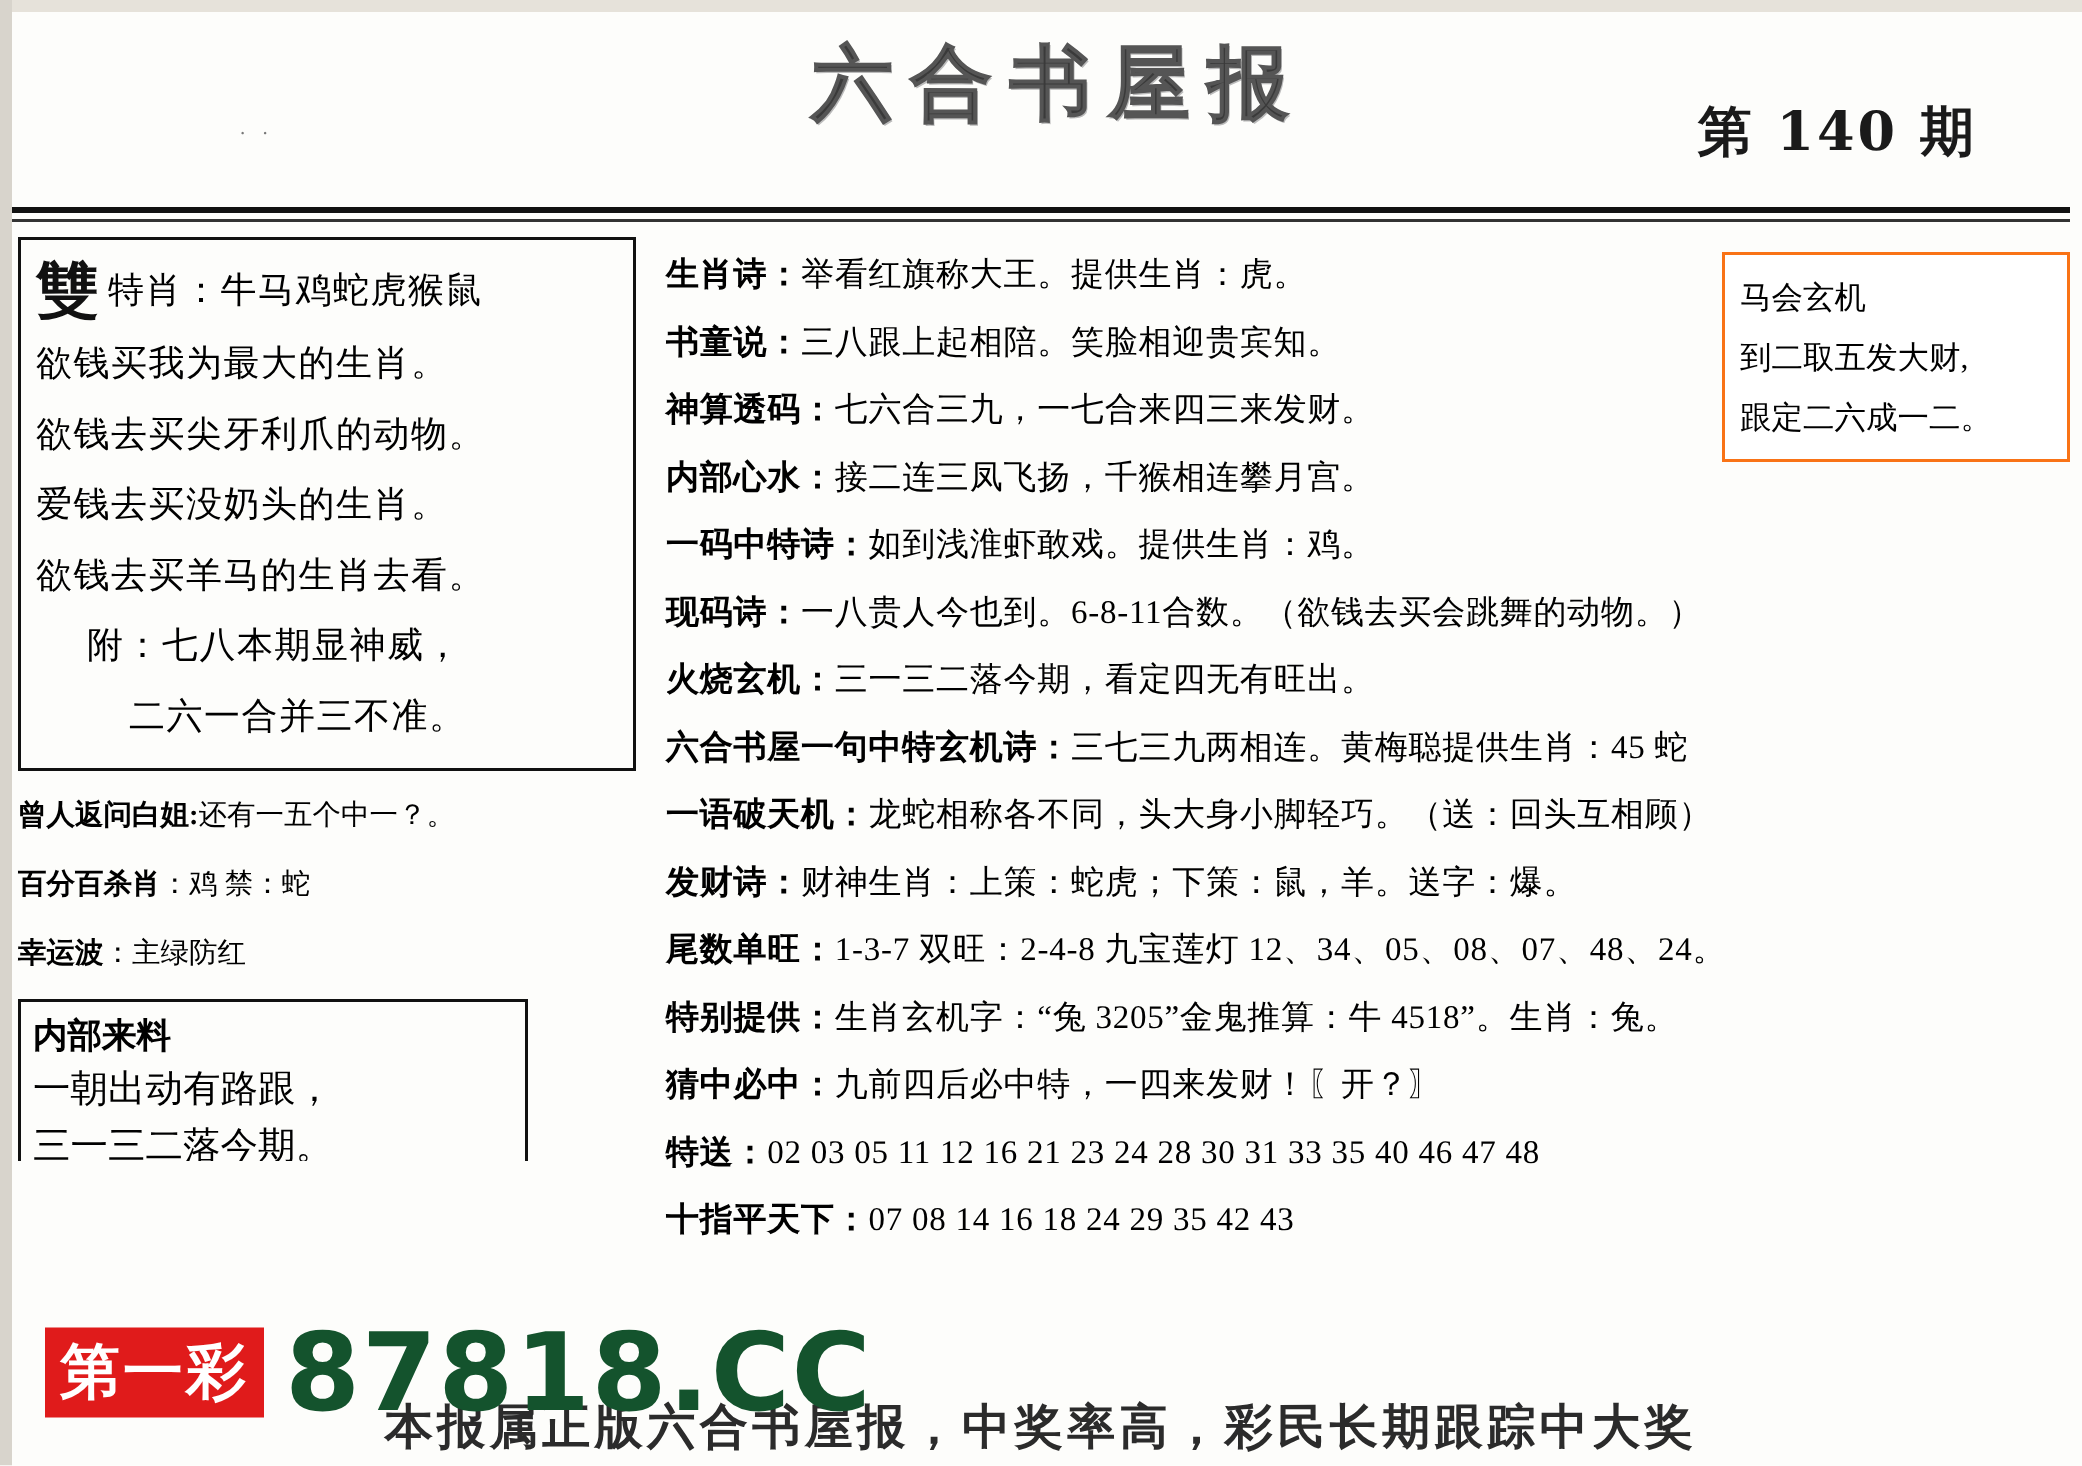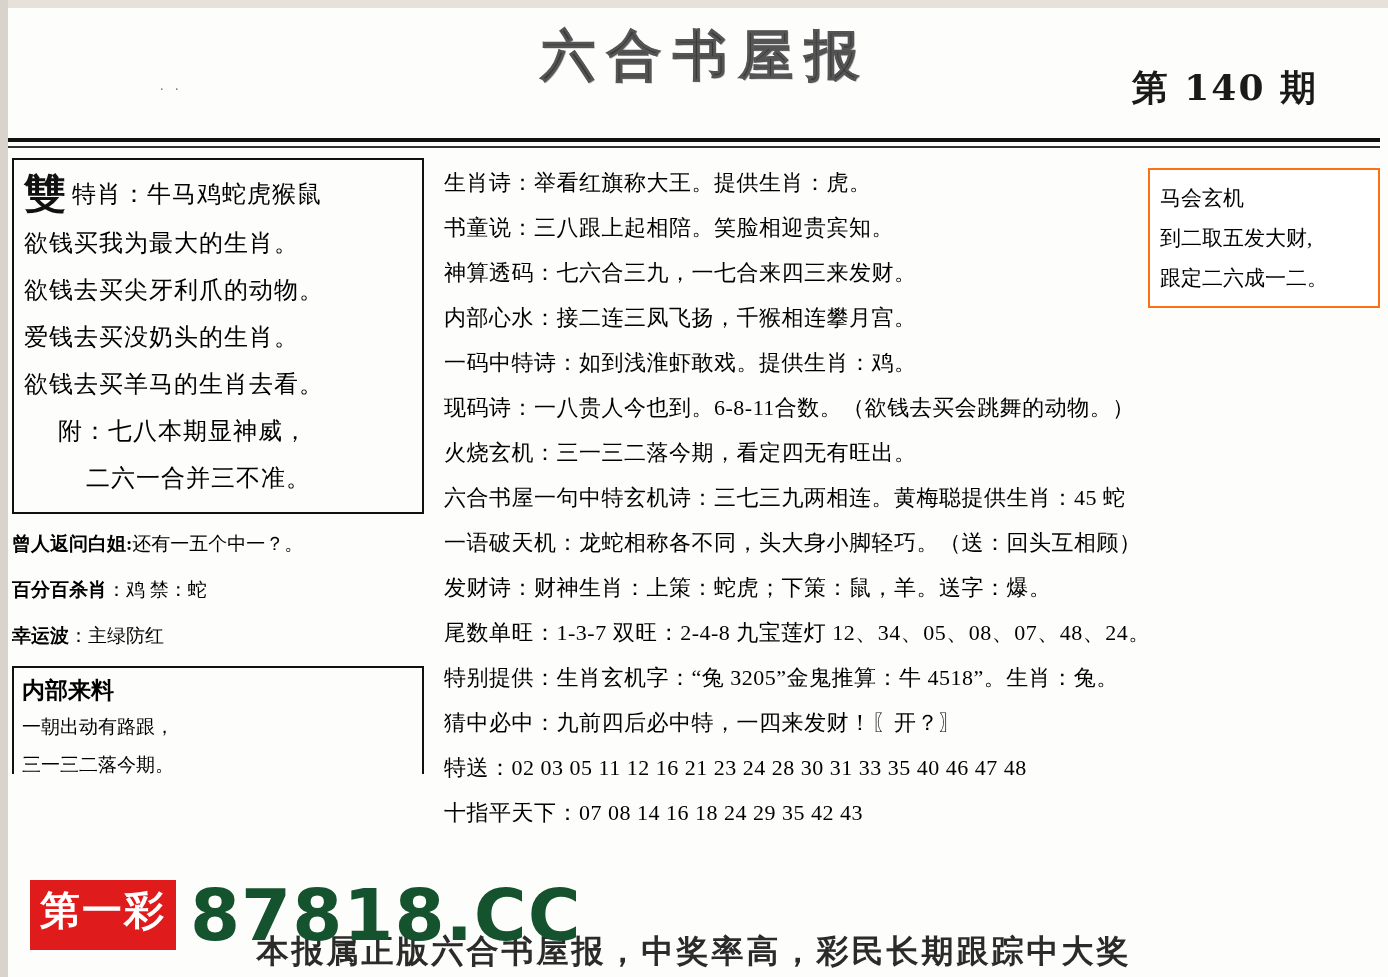--- a/index.html
+++ b/index.html
@@ -159,7 +159,7 @@
     letter-spacing: 0.5px;
   }
   .r-line .lbl {
-    font-weight: normal;
+    font-weight: bold;
     margin-top: 16px;
   }
   

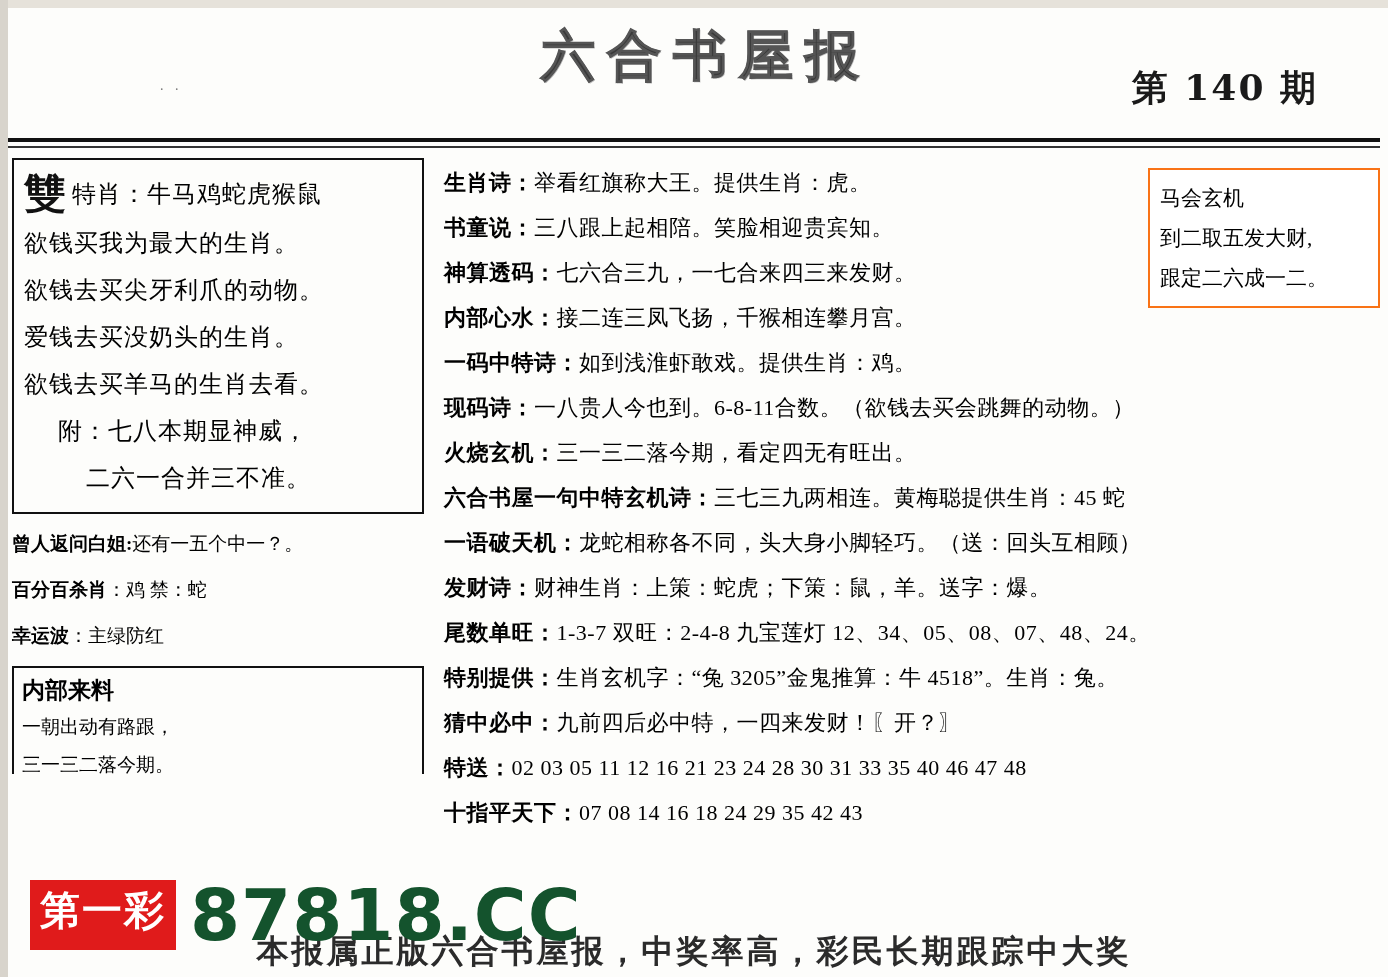--- a/index.html
+++ b/index.html
@@ -131,7 +131,7 @@
     border-bottom: none;
     padding: 6px 8px 0 8px;
     box-sizing: border-box;
-    width: 412px;
+    width: 340px;
     height: 108px;
     overflow: hidden;
   }

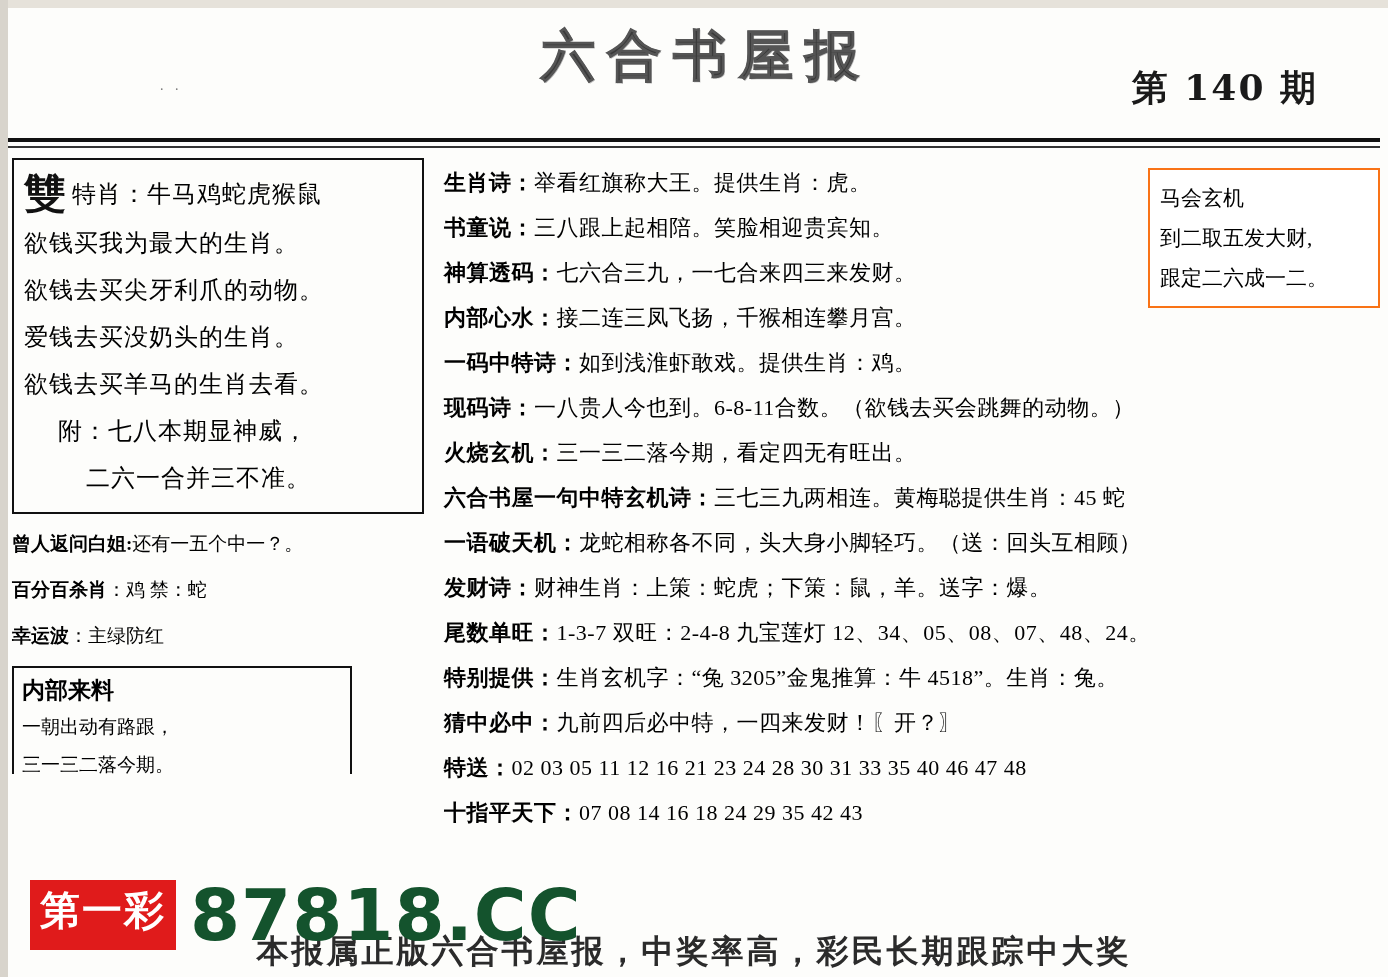--- a/index.html
+++ b/index.html
@@ -141,7 +141,7 @@
     line-height: 34px;
   }
   .inner-line {
-    font-size: 19px;
+    font-size: 25px;
     line-height: 38px;
     white-space: nowrap;
   }

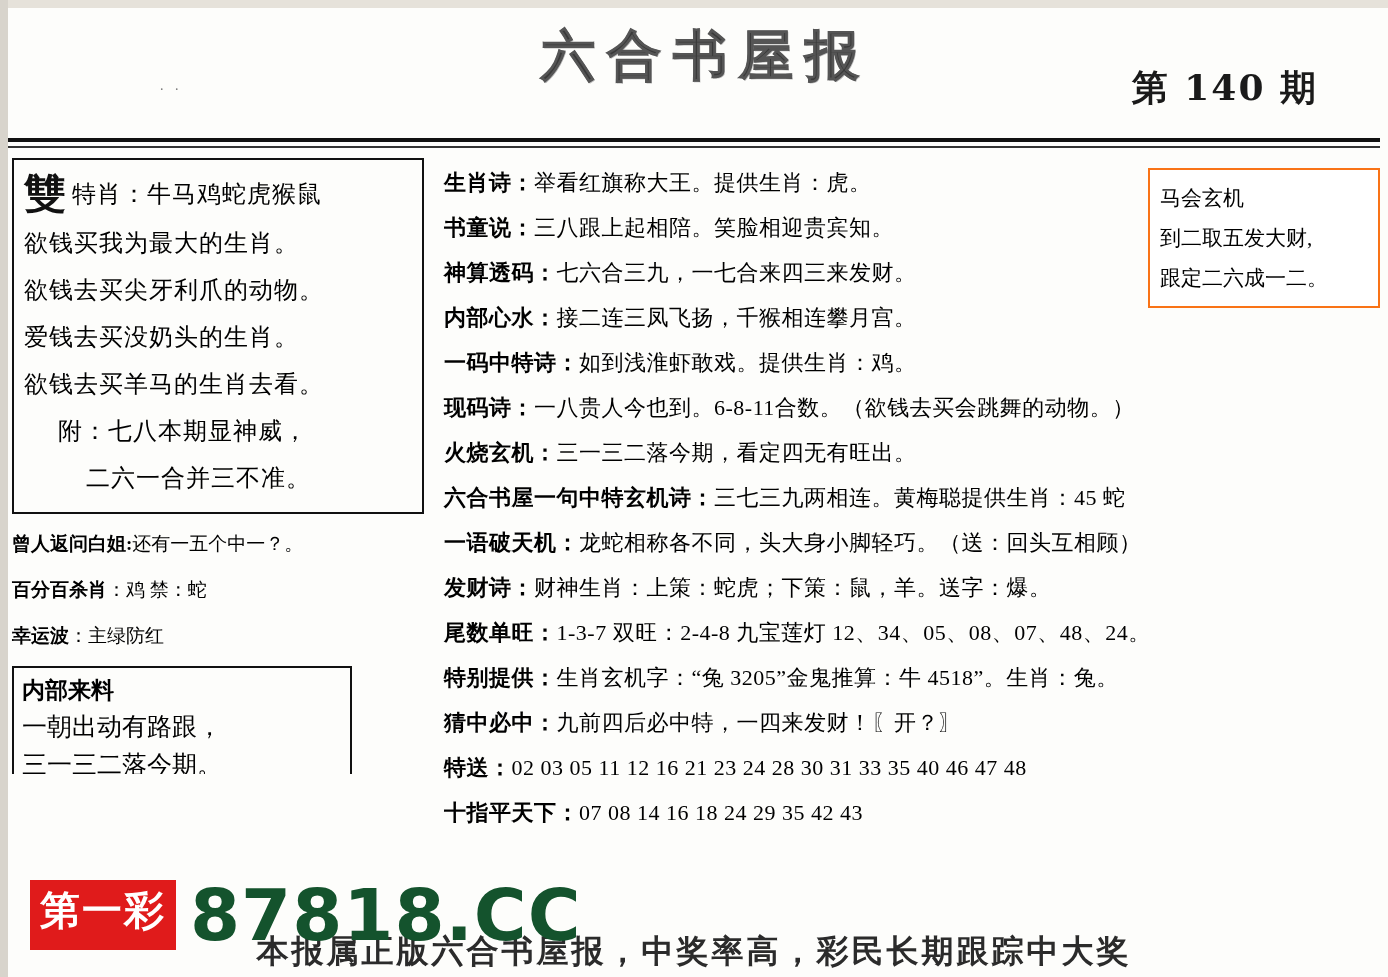--- a/index.html
+++ b/index.html
@@ -184,6 +184,7 @@
     left: 30px;
     top: 880px;
     display: flex;
+    align-items: center;
     z-index: 5;
   }
   .wm-badge {

